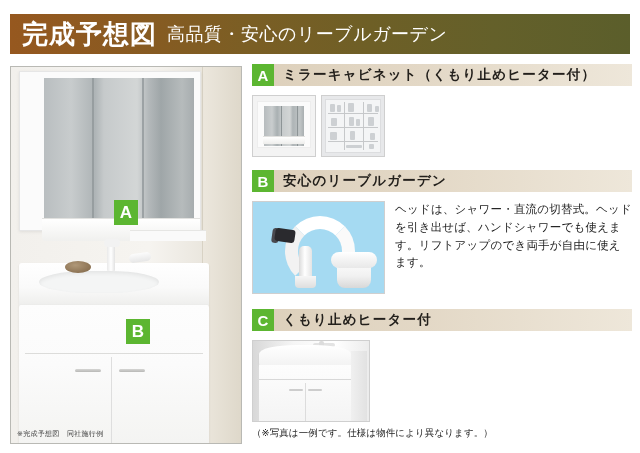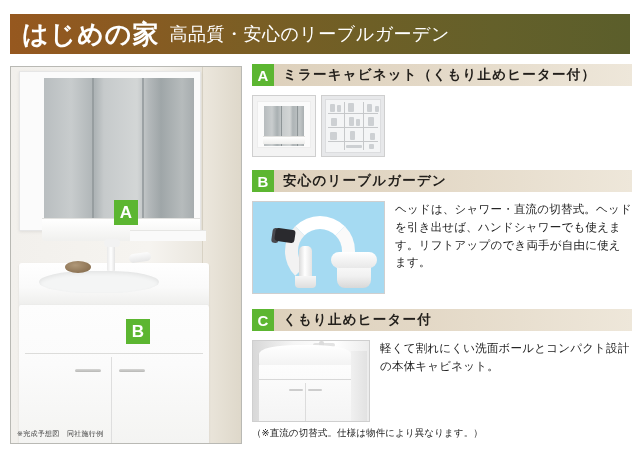--- a/index.html
+++ b/index.html
@@ -293,7 +293,7 @@
 <body>
 
 <div class="header-band">
-  <span class="header-main">はじめの家</span>
+  <span class="header-main">完成予想図</span>
   <span class="header-sub">高品質・安心のリーブルガーデン</span>
 </div>
 

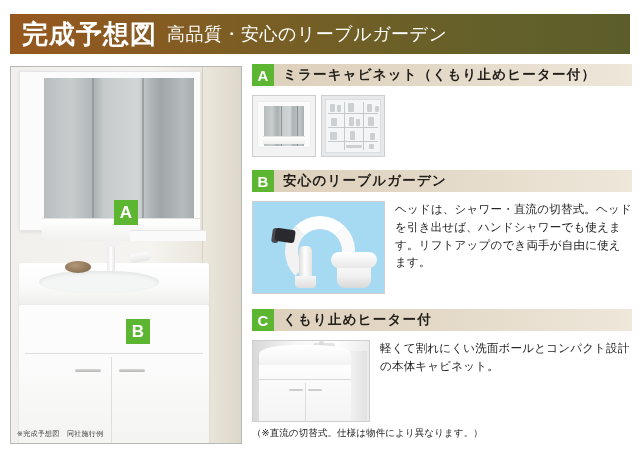--- a/index.html
+++ b/index.html
@@ -415,7 +415,6 @@
           </div>
         </div>
       </div>
-      <div class="sec-text">軽くて割れにくい洗面ボールとコンパクト設計の本体キャビネット。</div>
     </div>
   </div>
 </div>

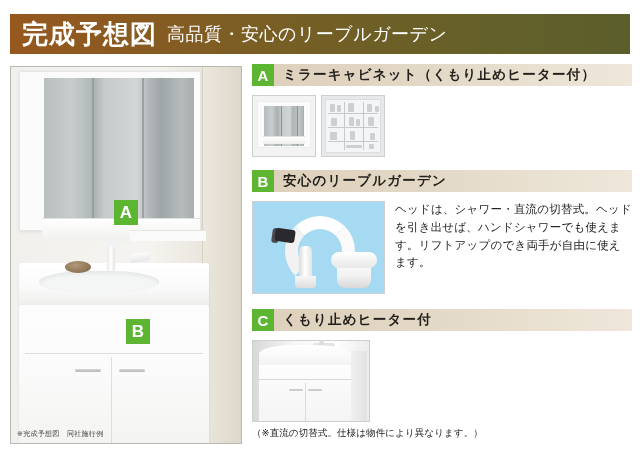--- a/index.html
+++ b/index.html
@@ -419,6 +419,6 @@
   </div>
 </div>
 
-<div class="footnote">（※直流の切替式。仕様は物件により異なります。）</div>
+<div class="footnote">（※写真は一例です。仕様は物件により異なります。）</div>
 
 </body></html>

